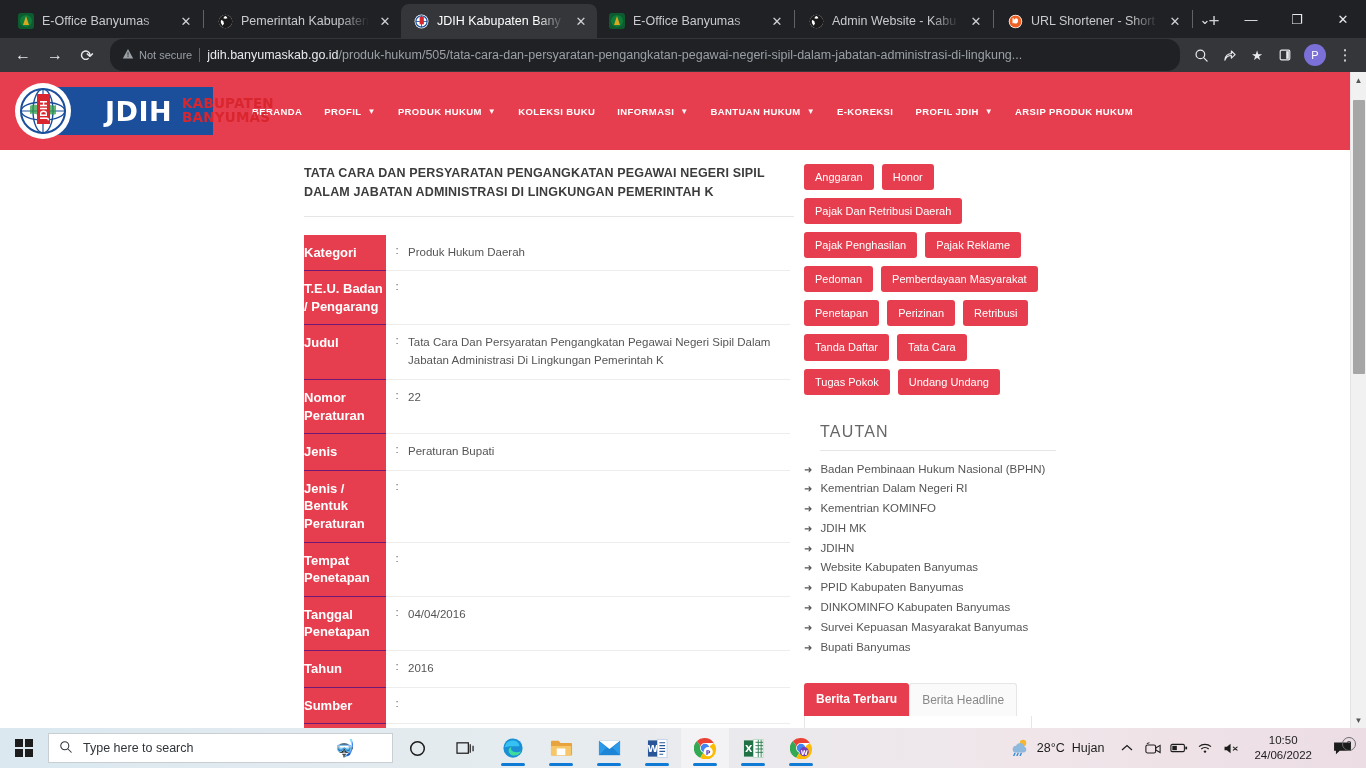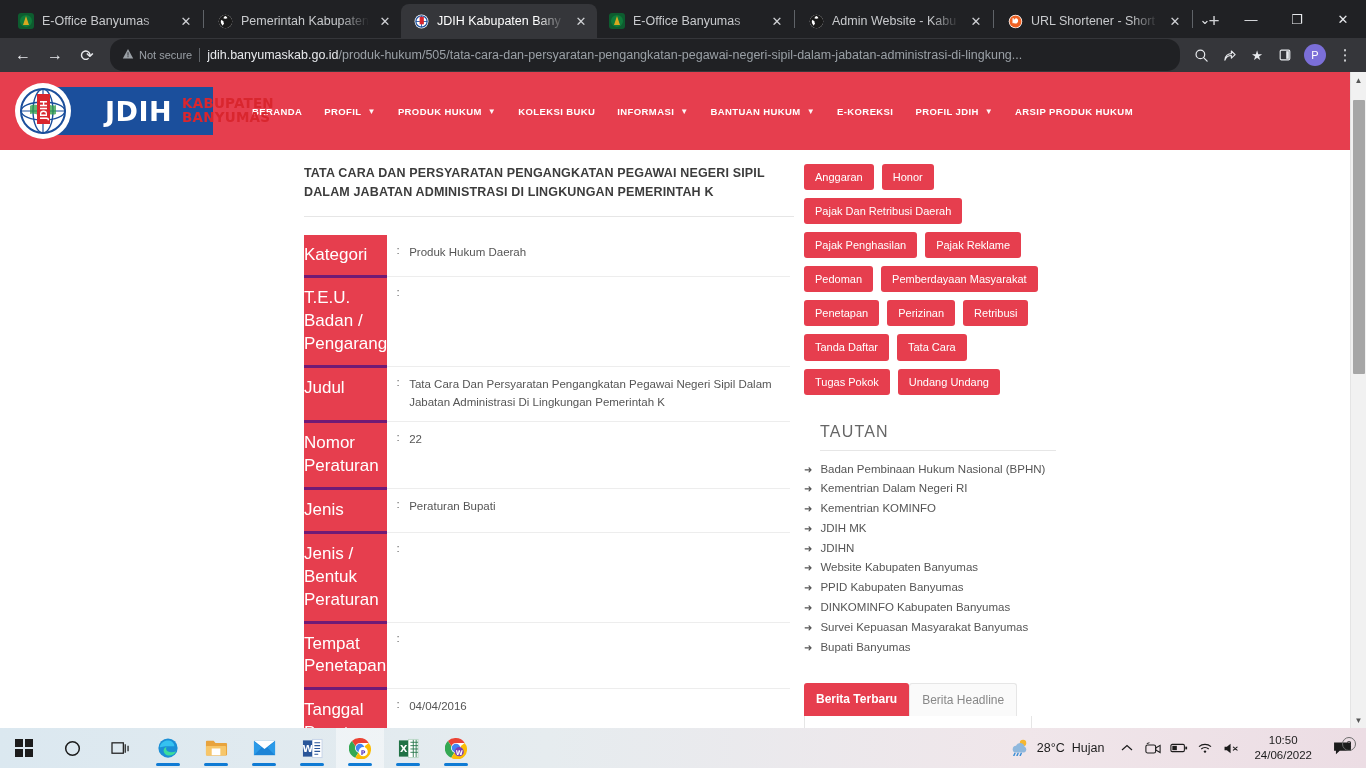--- a/index.html
+++ b/index.html
@@ -151,9 +151,9 @@
   table.detail tr { border-bottom: 1px solid #ededed; }
   table.detail td { vertical-align: top; padding: 9px 0; }
   td.lbl {
-    background: #e63e4e; color: #fff; font-weight: 400; font-size: 17px;
+    background: #e63e4e; color: #fff; font-weight: 700; font-size: 13px;
     width: 82px; padding: 9px 0 9px 10px; line-height: 1.35;
-    border-bottom: 3px solid #701a75;
+    border-bottom: 1px solid #701a75;
   }
   td.colon { width: 22px; text-align: center; color: #666; font-size: 11.5px; padding-top: 10px; }
   td.val { font-size: 11.5px; color: #555; line-height: 1.55; padding-right: 12px; padding-top: 10px; }

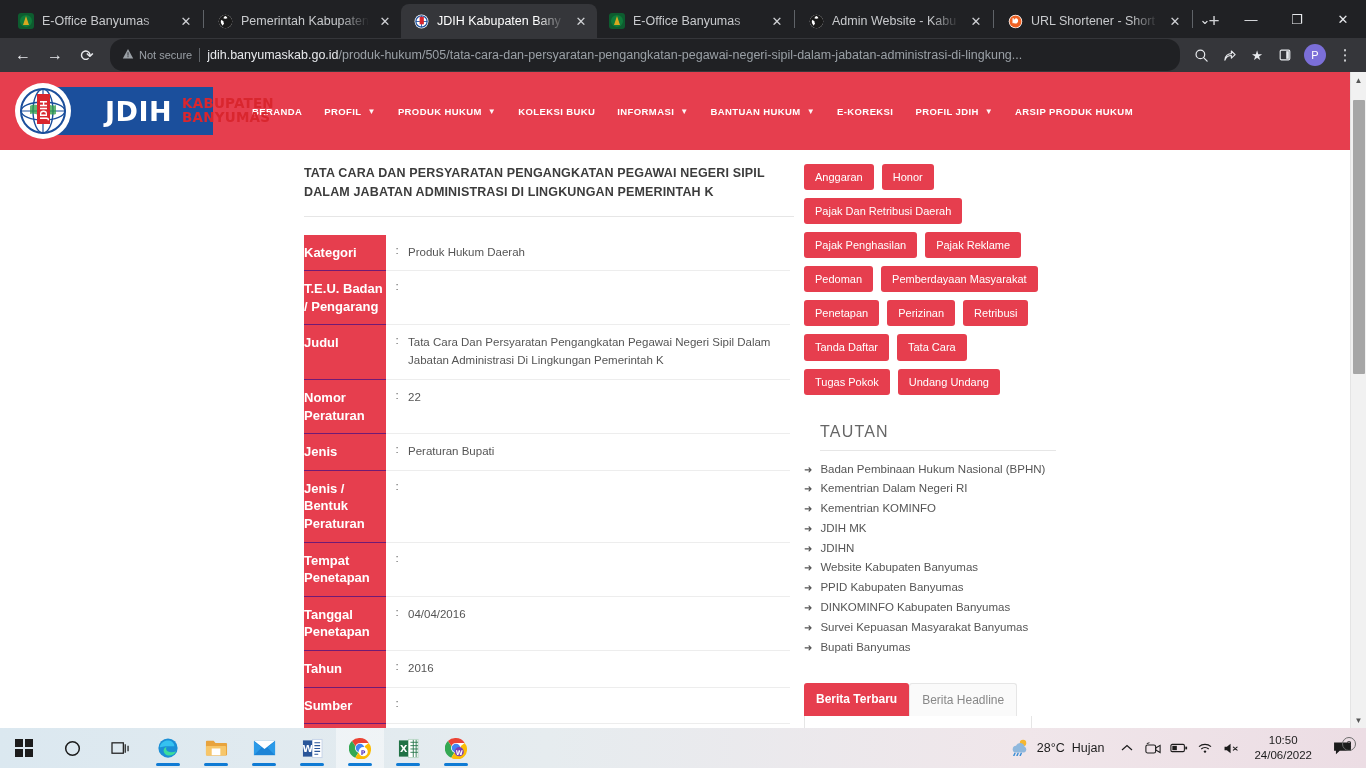--- a/index.html
+++ b/index.html
@@ -602,6 +602,16 @@
       </span>
   </div>
 
+  <div class="searchbox">
+    <span>
+      <svg width="14" height="14" viewBox="0 0 16 16">
+          <circle cx="6.6" cy="6.6" r="4.6" fill="none" stroke="#30353a" stroke-width="1.2"></circle>
+          <path d="M10 10 14 14" stroke="#30353a" stroke-width="1.2" stroke-linecap="round"></path>
+        </svg>
+    </span>
+    <span>Type here to search</span>
+    <span class="emoji">🤿</span>
+  </div>
 
   <div class="tb-app">
     <svg width="17" height="17" viewBox="0 0 18 18">

